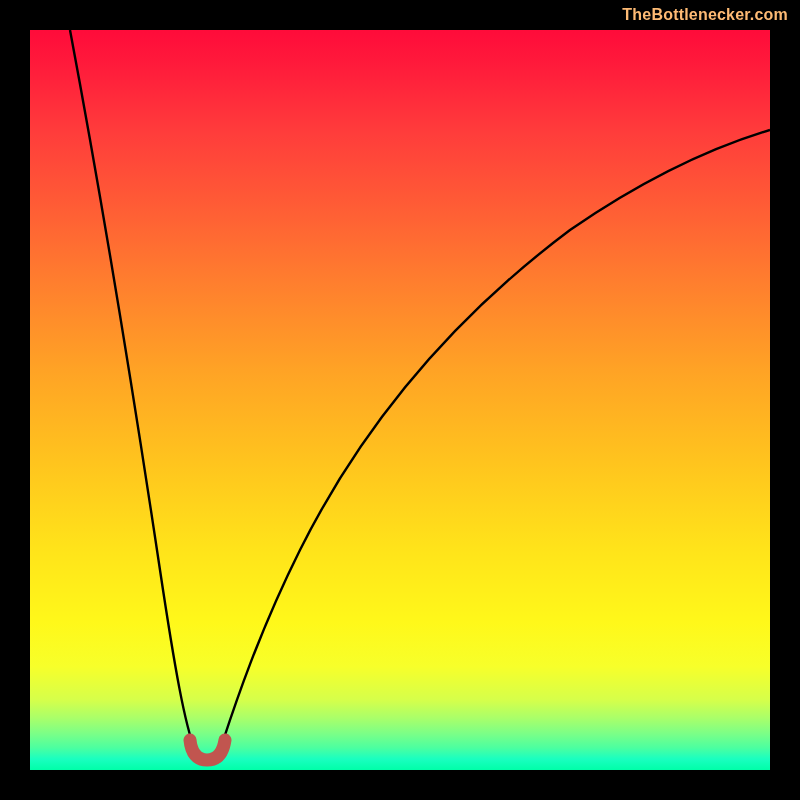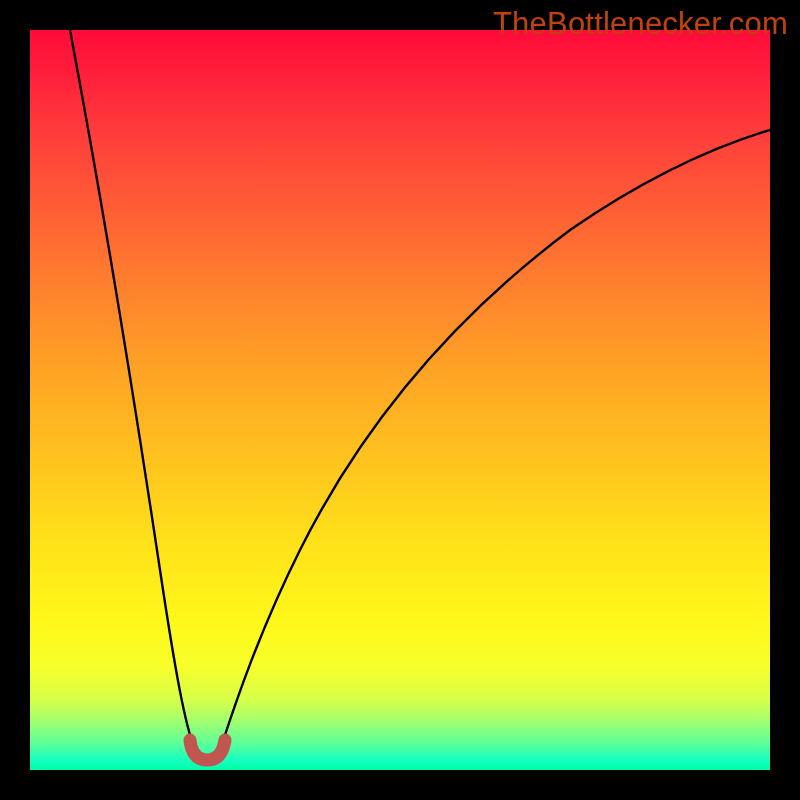--- a/index.html
+++ b/index.html
@@ -64,10 +64,10 @@
     position: absolute;
     top: 6px;
     right: 12px;
-    color: #c2410c;
-    font-size: 31px;
+    color: #fdba74;
+    font-size: 16px;
     letter-spacing: 0.2px;
-    font-weight: 400;
+    font-weight: 700;
     user-select: none;
   }
 </style>

